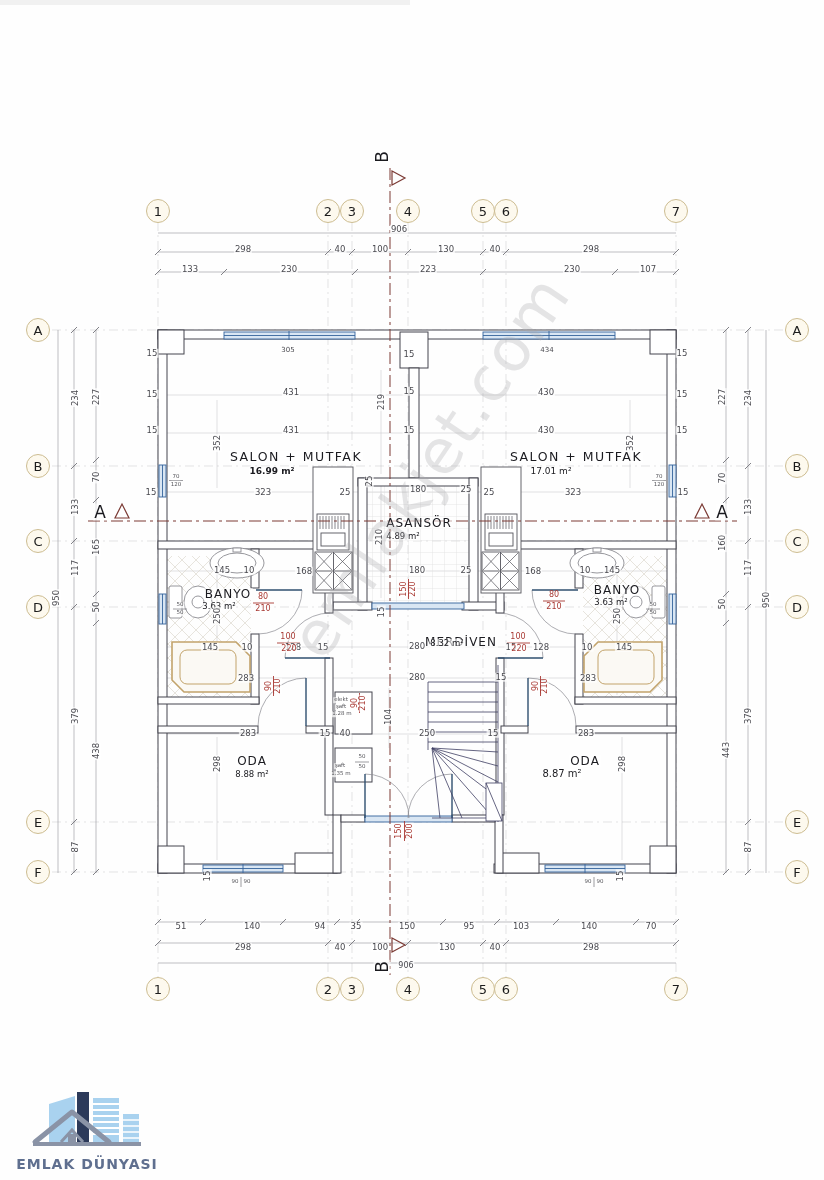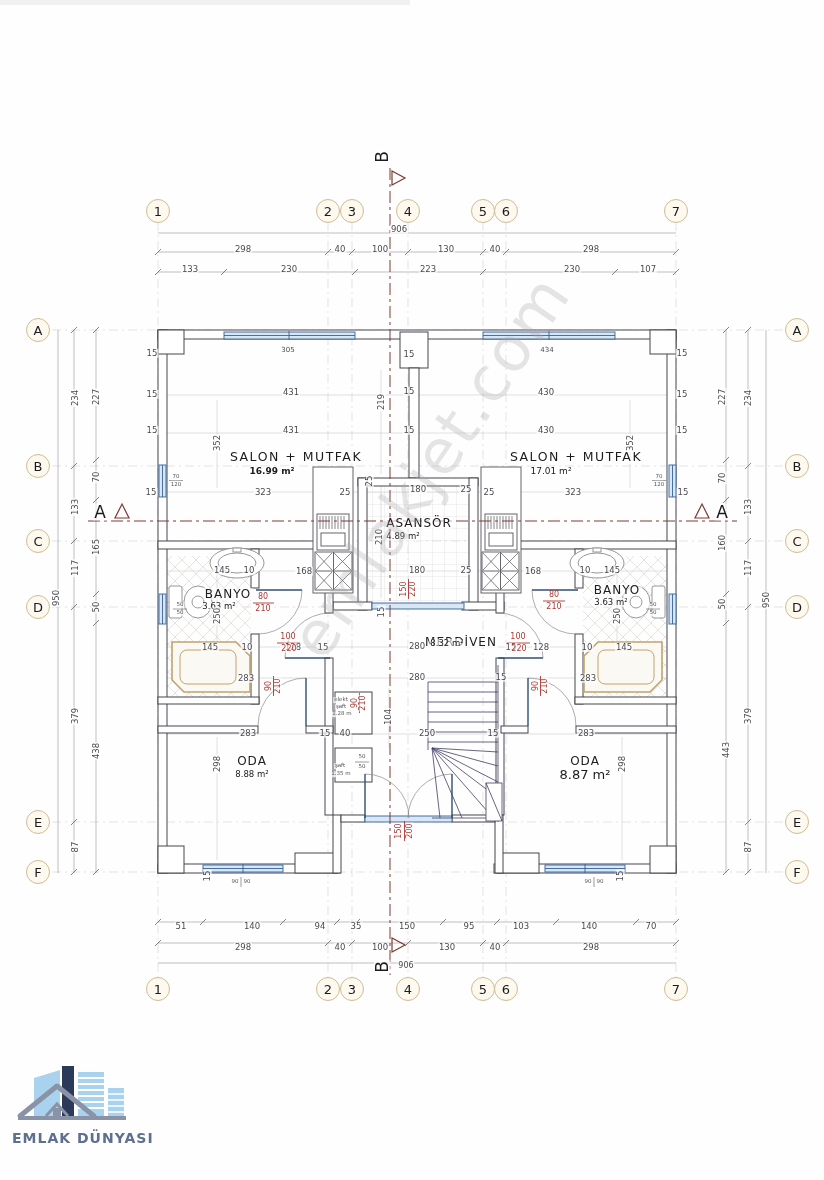--- a/index.html
+++ b/index.html
@@ -371,7 +371,7 @@
       <div class="lbl k" style="left: 252px; top: 761px; font-size: 12px; letter-spacing: 1px; transform: translate(-50%, -50%);">ODA</div>
       <div class="lbl k" style="left: 252px; top: 774px; font-size: 8.5px; transform: translate(-50%, -50%);">8.88 m²</div>
       <div class="lbl k" style="left: 585px; top: 761px; font-size: 12px; letter-spacing: 1px; transform: translate(-50%, -50%);">ODA</div>
-      <div class="lbl k" style="left: 585px; top: 774px; font-size: 13px; transform: translate(-50%, -50%);">8.87 m²</div>
+      <div class="lbl k" style="left: 562px; top: 774px; font-size: 10px; transform: translate(-50%, -50%);">8.87 m²</div>
       <div class="lbl t" style="left: 341px; top: 700px; font-size: 5.5px; transform: translate(-50%, -50%);">elekt</div>
       <div class="lbl t" style="left: 341px; top: 707px; font-size: 5.5px; transform: translate(-50%, -50%);">şaft</div>
       <div class="lbl t" style="left: 342px; top: 714px; font-size: 5.5px; transform: translate(-50%, -50%);">1.28 m</div>

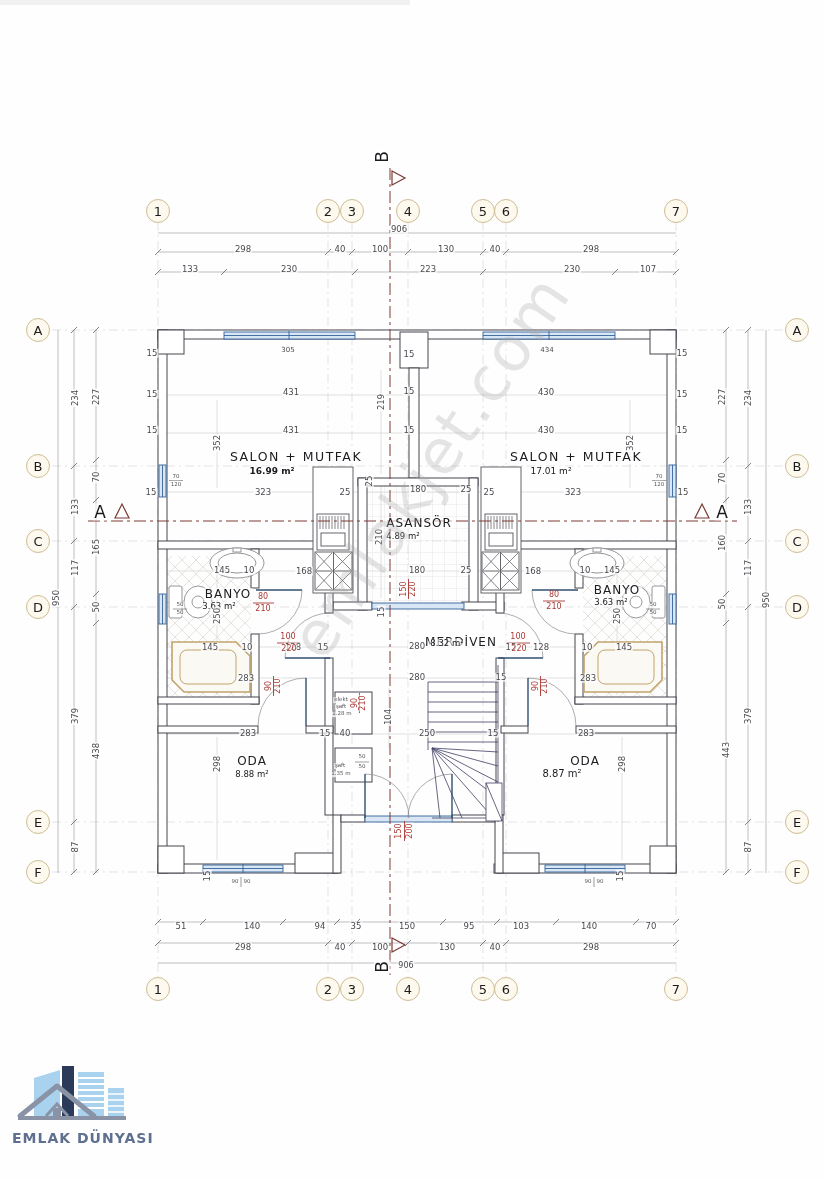--- a/index.html
+++ b/index.html
@@ -19,7 +19,7 @@
              transform:rotate(-56deg);transform-origin:50% 50%;
              font-size:62px;letter-spacing:2px;color:rgba(170,170,172,.30);
              text-align:center;pointer-events:none;}
-  #logo{position:absolute;left:12px;top:1060px;width:150px;z-index:3;}
+  #logo{position:absolute;left:12px;top:1086px;width:150px;text-align:center;z-index:3;}
   #logo .logo-text{font-size:14px;font-weight:bold;letter-spacing:1px;color:#5f6f8f;margin-top:2px;}
   #top-artifact{position:absolute;left:0;top:0;width:410px;height:5px;background:#f1f1f1;z-index:2;}
 </style>

